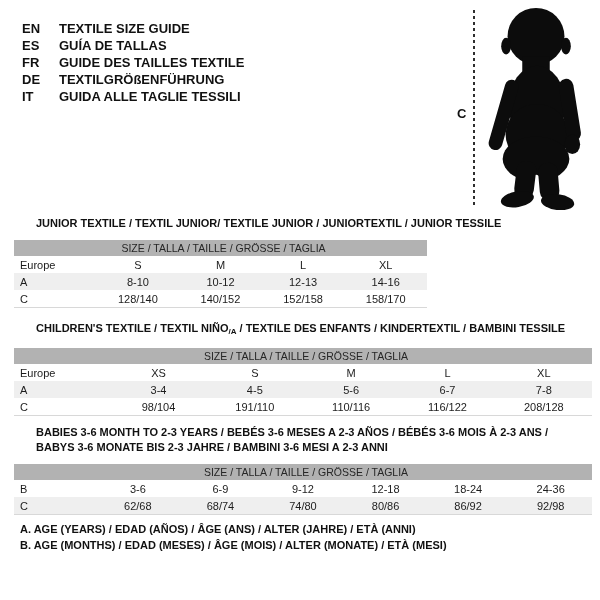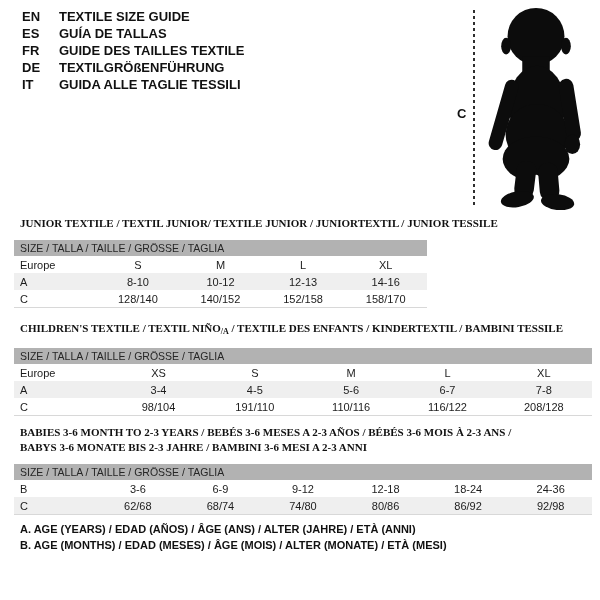--- a/index.html
+++ b/index.html
@@ -8,7 +8,7 @@
     font-family:"Liberation Sans","DejaVu Sans",sans-serif;color:#1c1c1c;
   }
   
-  .lang-block{position:absolute;left:22px;top:8px;}
+  .lang-block{position:absolute;left:22px;top:20px;}
   .lang-row{display:flex;font-weight:bold;font-size:13px;line-height:17px;color:#111;}
   .lang-code{width:37px;flex:0 0 37px;}
   

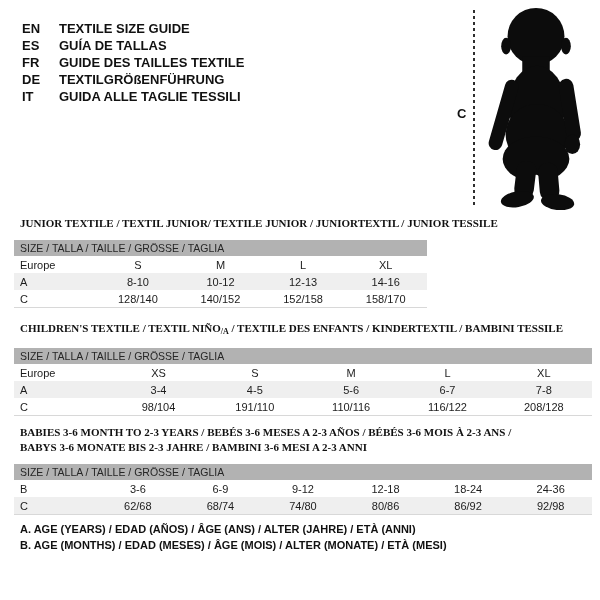--- a/index.html
+++ b/index.html
@@ -21,7 +21,7 @@
   
   .sec{position:absolute;left:14px;}
   .sec1{top:216px;} .sec2{top:321px;} .sec3{top:425px;}
-  .tbl-title{font-weight:bold;font-size:11px;line-height:15px;white-space:nowrap;margin:0 0 0 6px;color:#111;font-family:Liberation Serif, serif;}
+  .tbl-title{font-weight:bold;font-size:11px;line-height:15px;white-space:nowrap;margin:0 0 0 22px;color:#111;}
   .title-gap{height:9px;}
   .subscript{font-size:8px;vertical-align:-2px;}
   .tbl-wrap{background:#fff;}

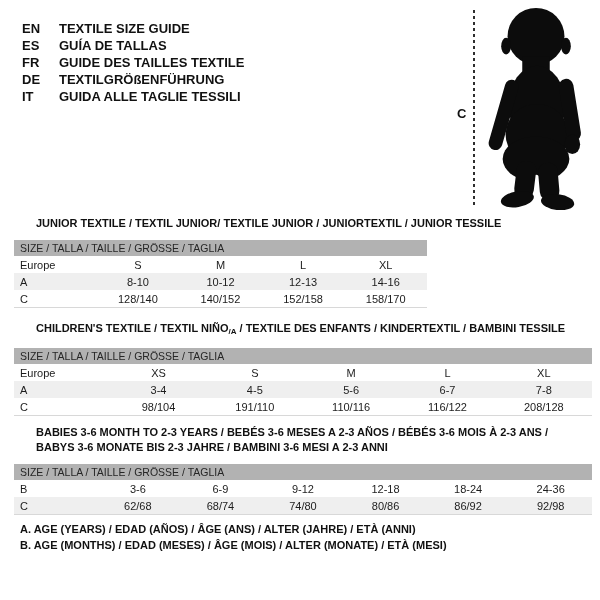--- a/index.html
+++ b/index.html
@@ -28,7 +28,7 @@
   .w1{width:413px;} .w2{width:578px;}
   table{width:100%;border-collapse:collapse;table-layout:fixed;font-size:11px;color:#1c1c1c;border-bottom:1px solid #d8d8d8;}
   tr.size-head td{
-    background:#b2b2b2;color:#262626;font-size:10.5px;text-align:left;
+    background:#b2b2b2;color:#262626;font-size:10.5px;text-align:center;
     padding:2px 0 2px 6px;height:11px;white-space:nowrap;overflow:visible;
   }
   td{height:17px;text-align:center;padding:0;white-space:nowrap;}

